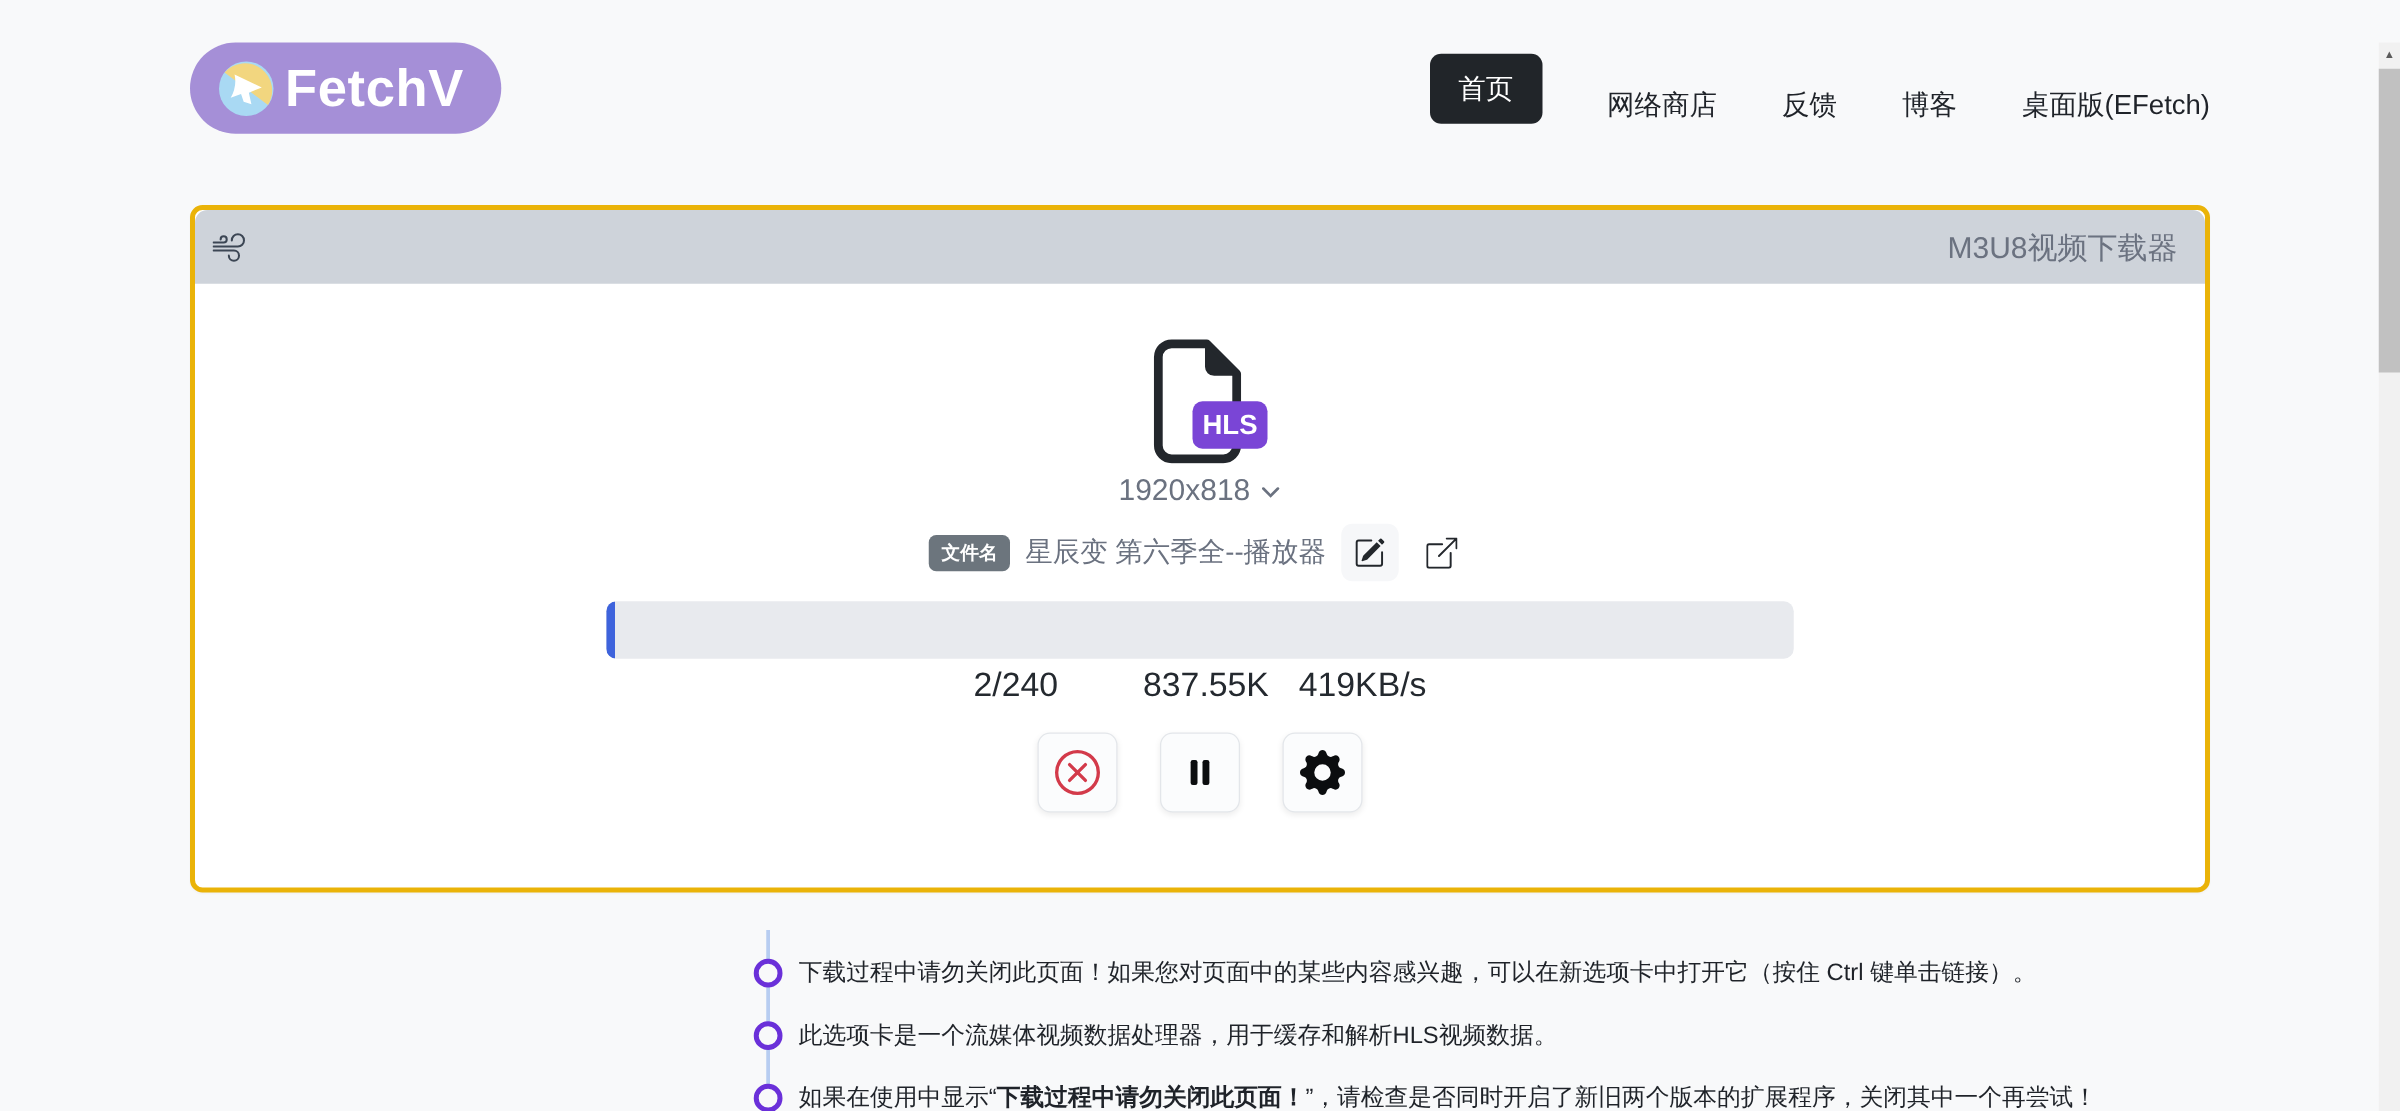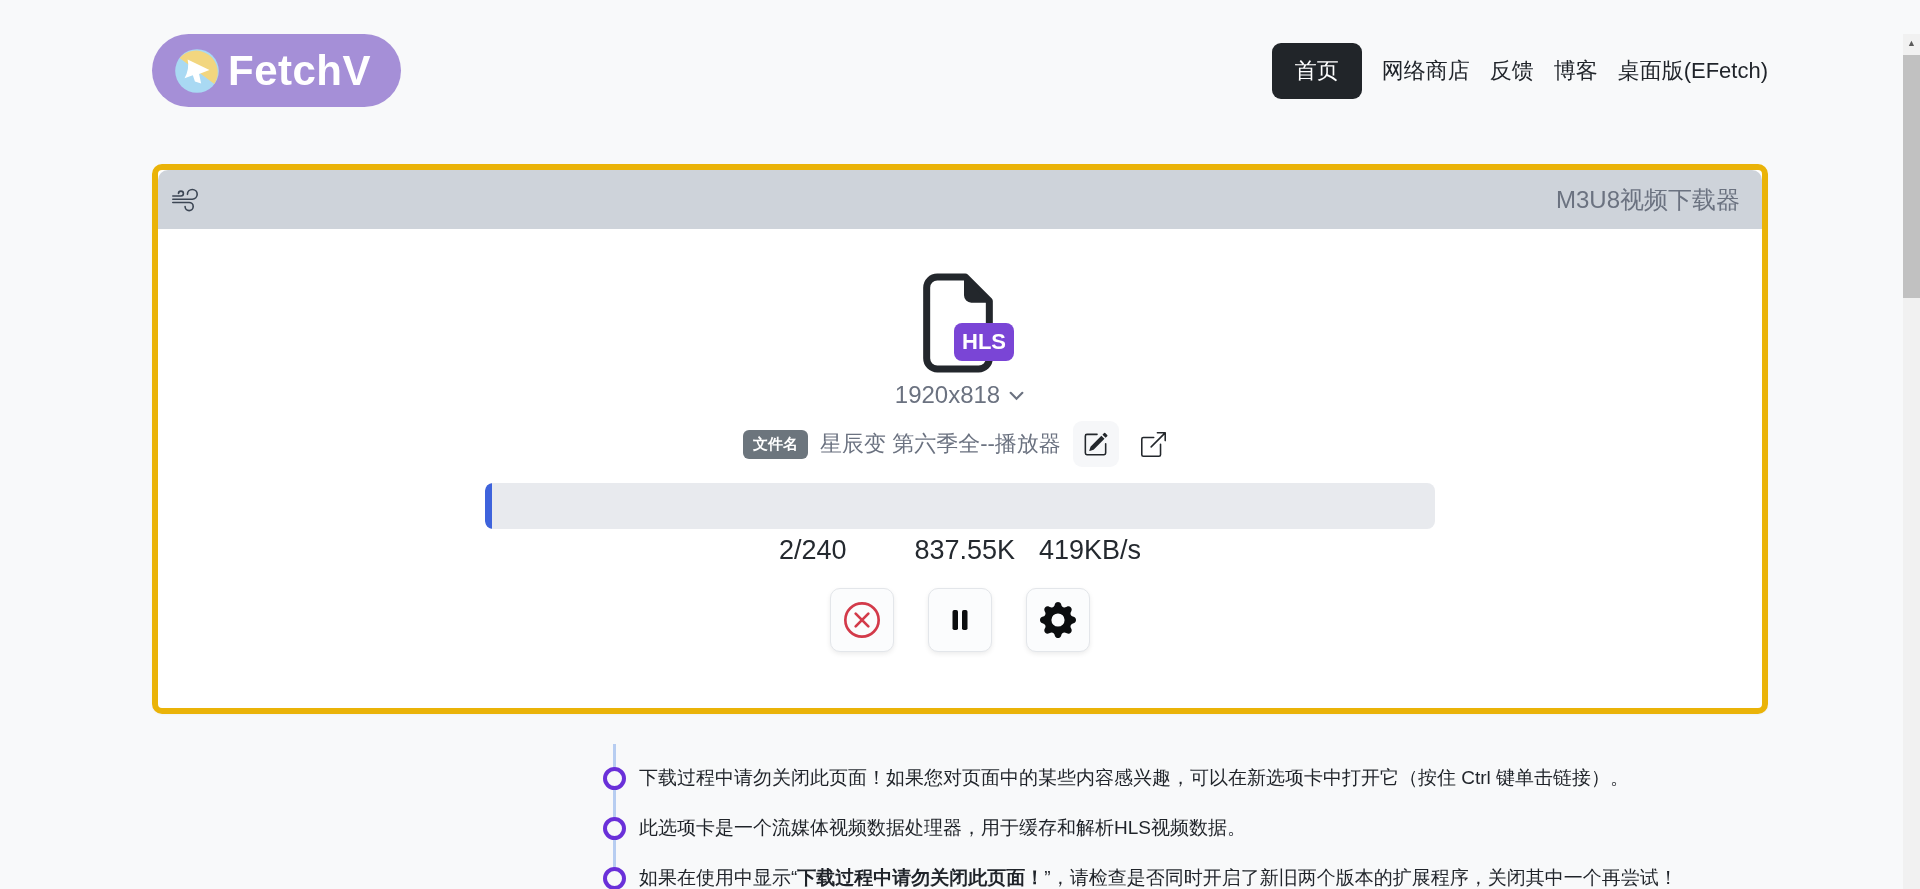--- a/index.html
+++ b/index.html
@@ -12,7 +12,7 @@
   .logo-pill { display:flex; align-items:center; gap:4px; background:#a58fd7; border-radius:40px;
     height:73px; padding:0 30px 0 18px; cursor:pointer; }
   .logo-pill .brand-text { color:#ffffff; font-size:42px; font-weight:bold; letter-spacing:0.5px; }
-  .nav { display:flex; align-items:center; gap:20px; }
+  .nav { display:flex; align-items:flex-end; gap:52px; }
   .nav a { text-decoration:none; color:#1f2329; font-size:22px; white-space:nowrap; cursor:pointer; }
   .nav a.active { background:#212529; color:#ffffff; padding:13px 23px; border-radius:9px; }
 

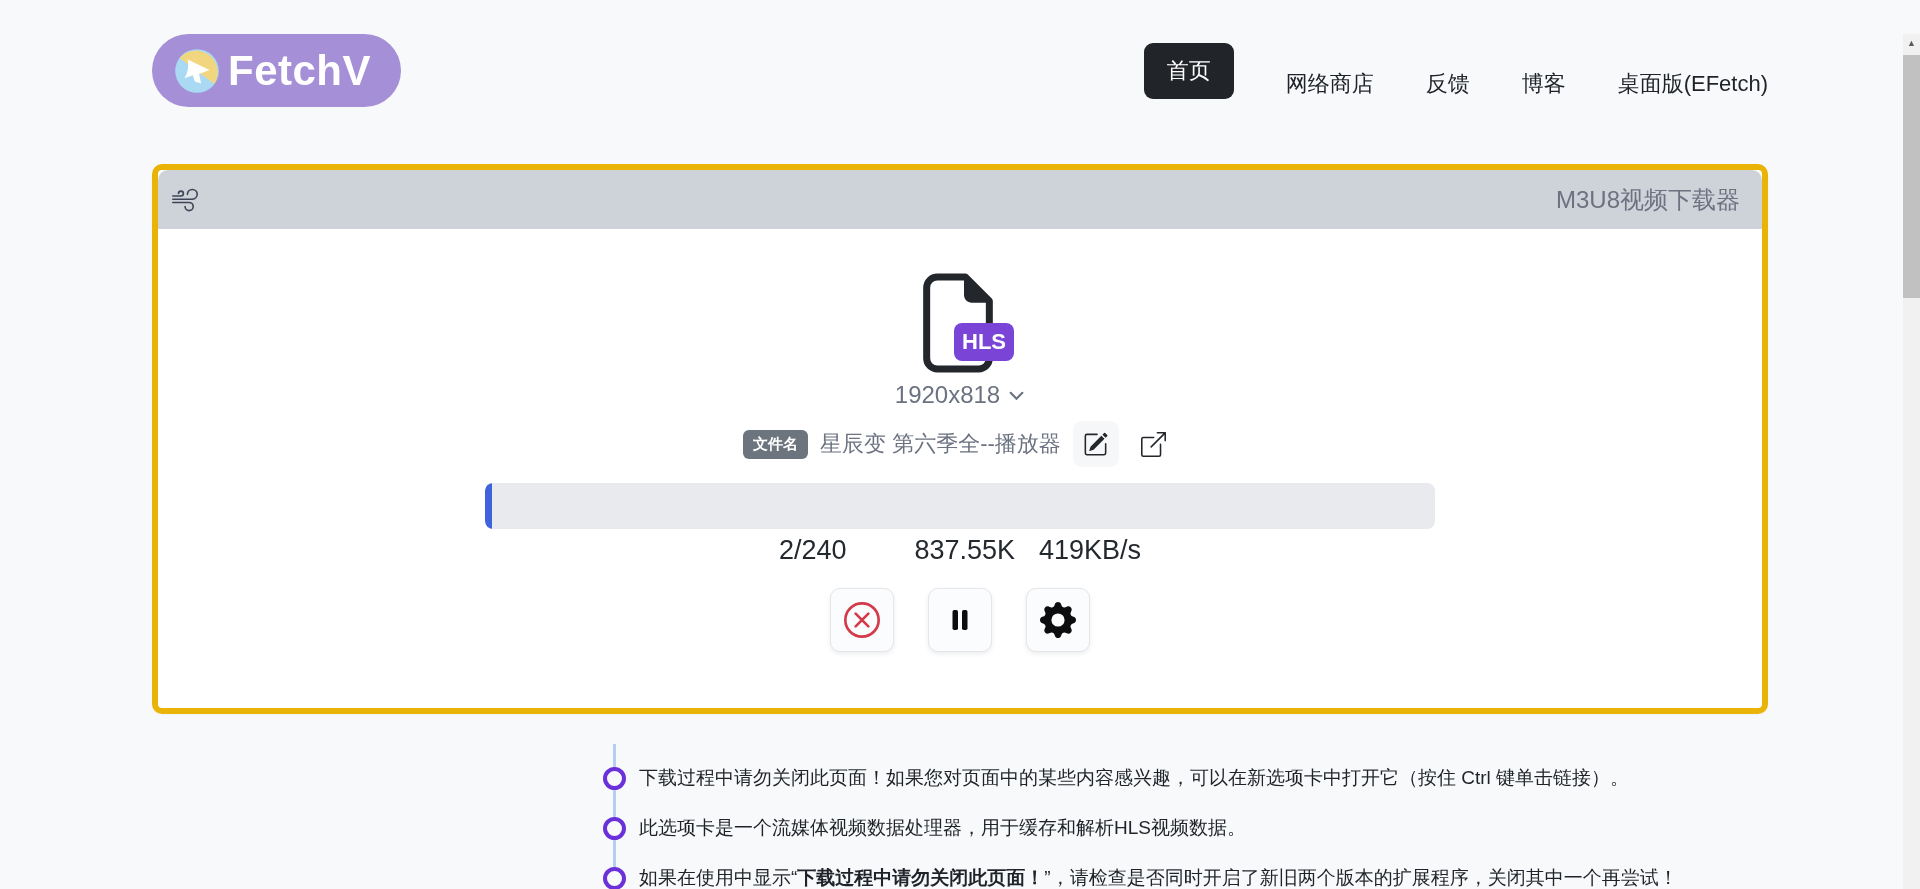--- a/index.html
+++ b/index.html
@@ -17,7 +17,7 @@
   .nav a.active { background:#212529; color:#ffffff; padding:13px 23px; border-radius:9px; }
 
   
-  .card { width:1616px; margin:57px auto 0; background:#ffffff; border:6px solid #eab308;
+  .card { width:1616px; margin:57px auto 0; background:#ffffff; border:4px solid #eab308;
     border-radius:10px; height:550px; box-shadow:0 1px 2px rgba(0,0,0,0.03); }
   .card-header { height:59px; background:#ced3da; border-radius:10px 10px 0 0;
     display:flex; align-items:center; justify-content:space-between; padding:0 22px 0 14px; }

